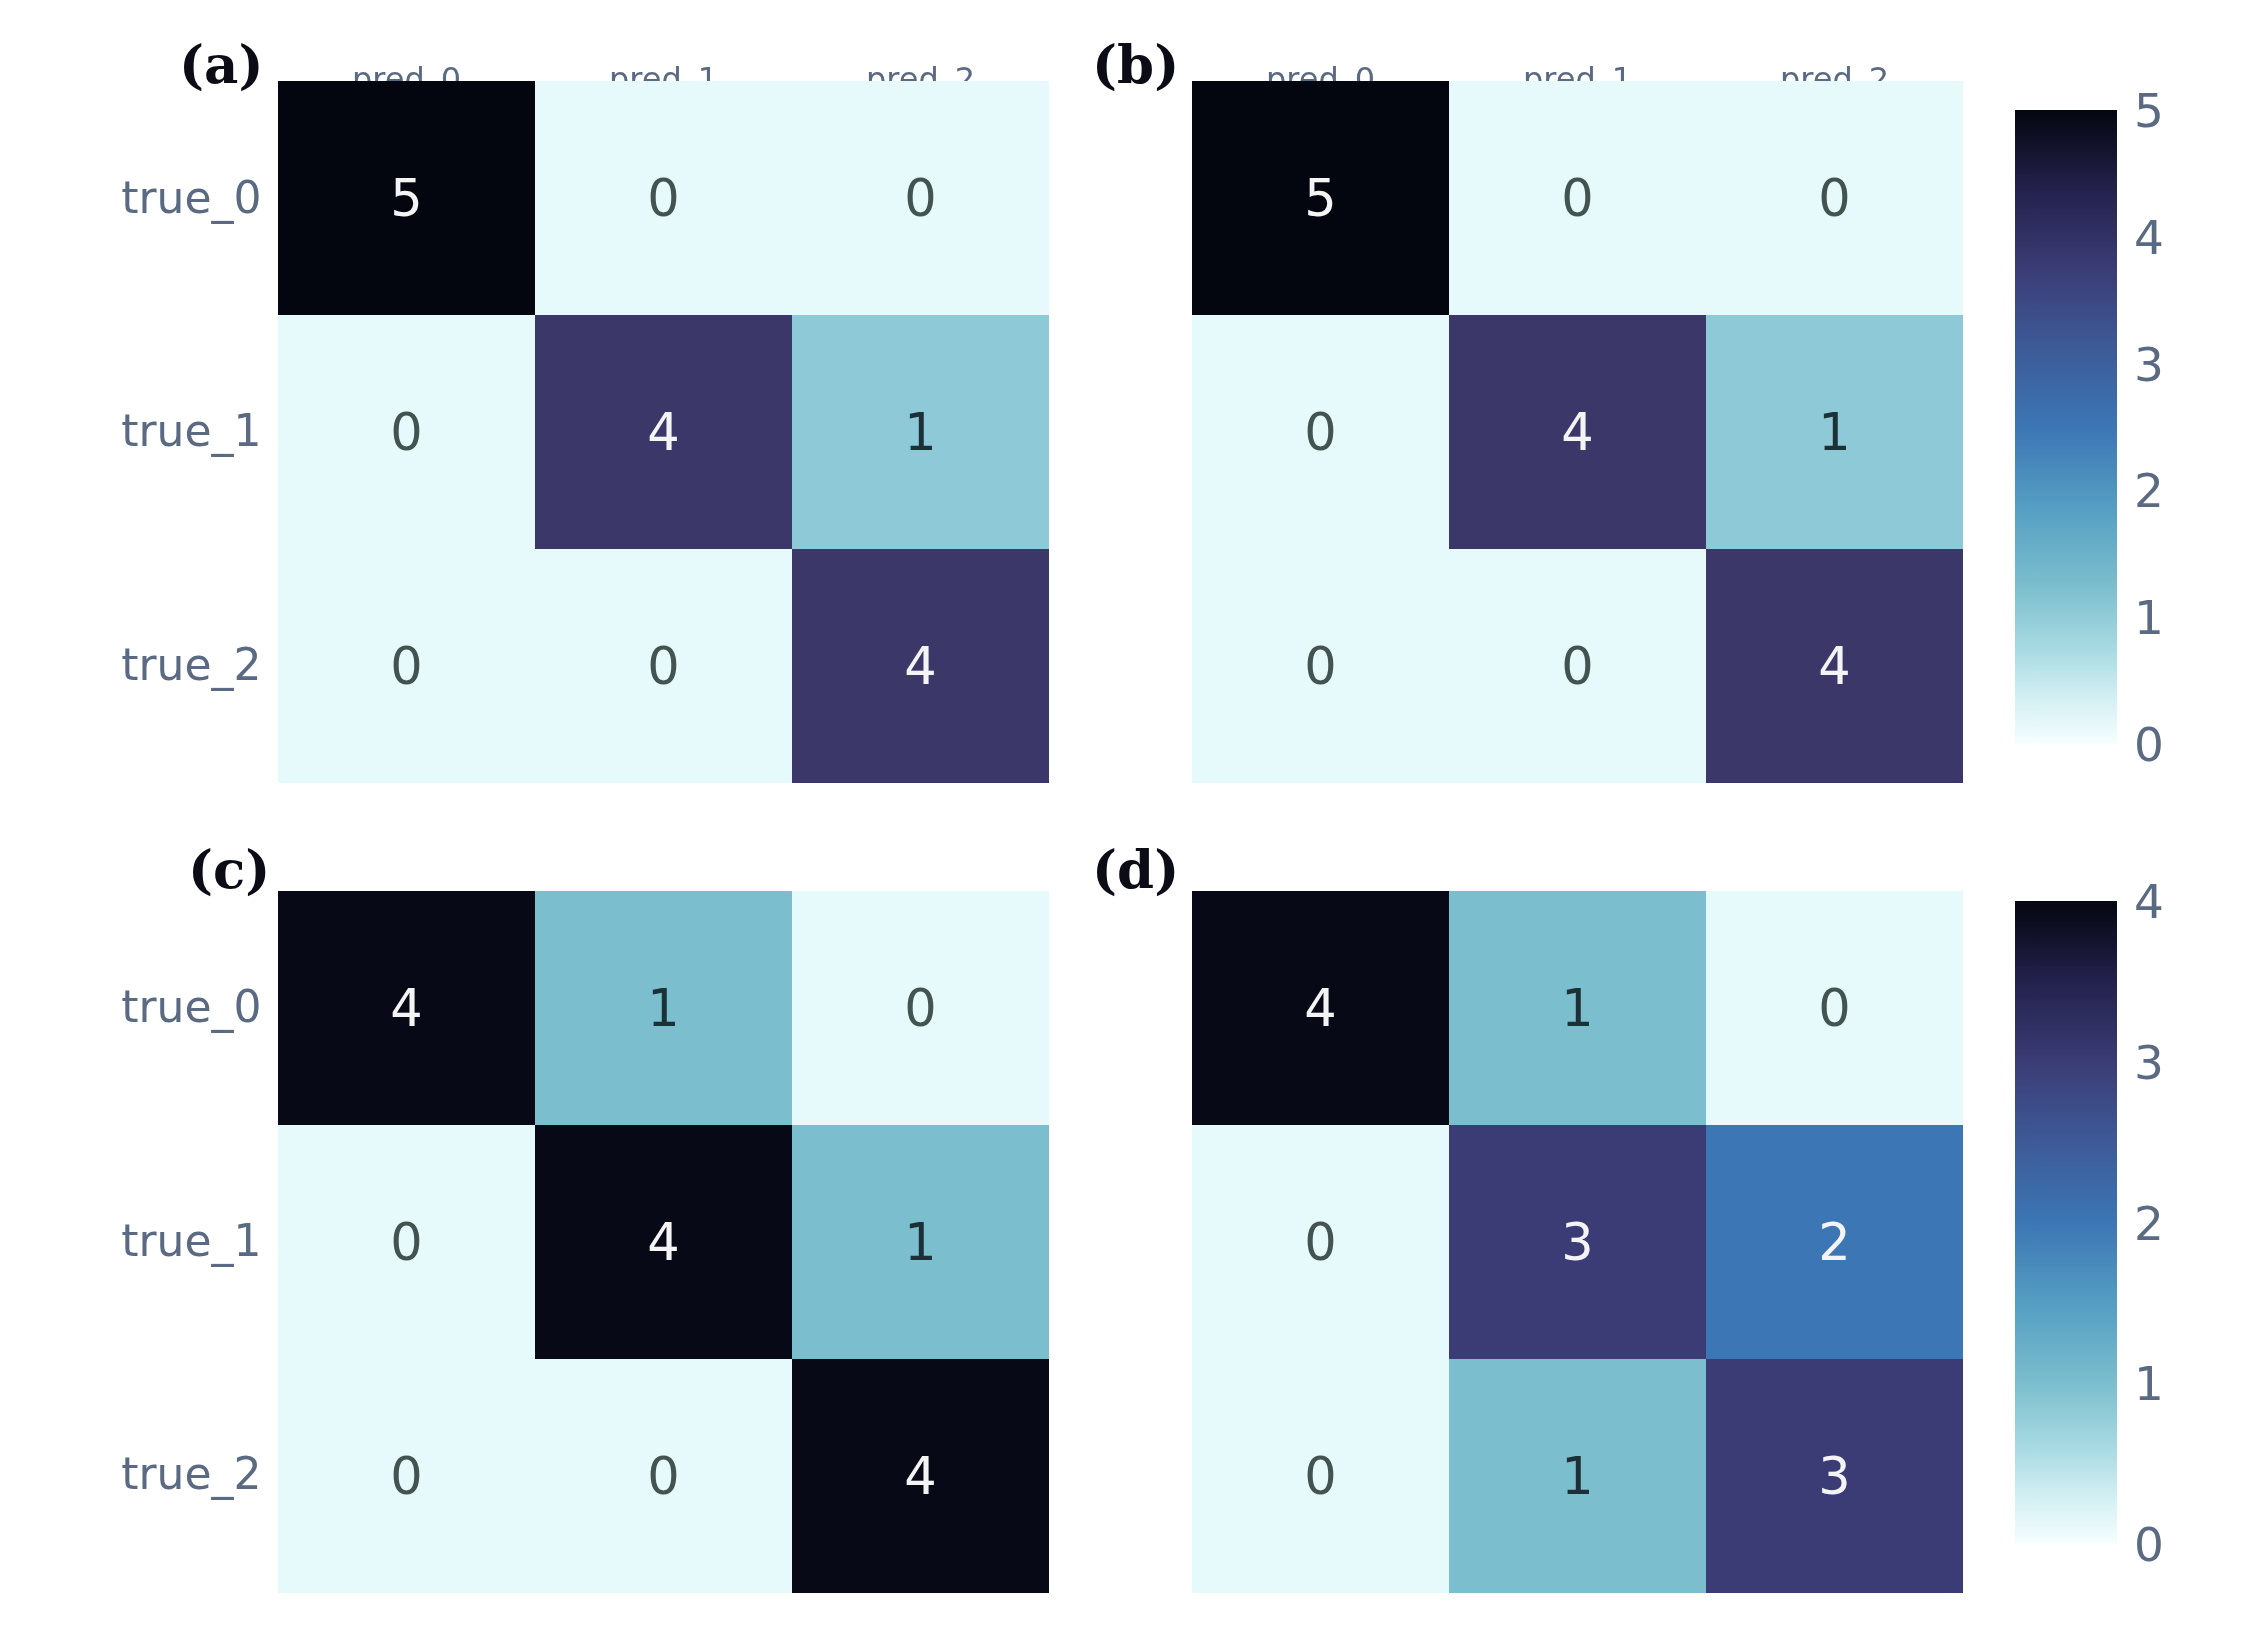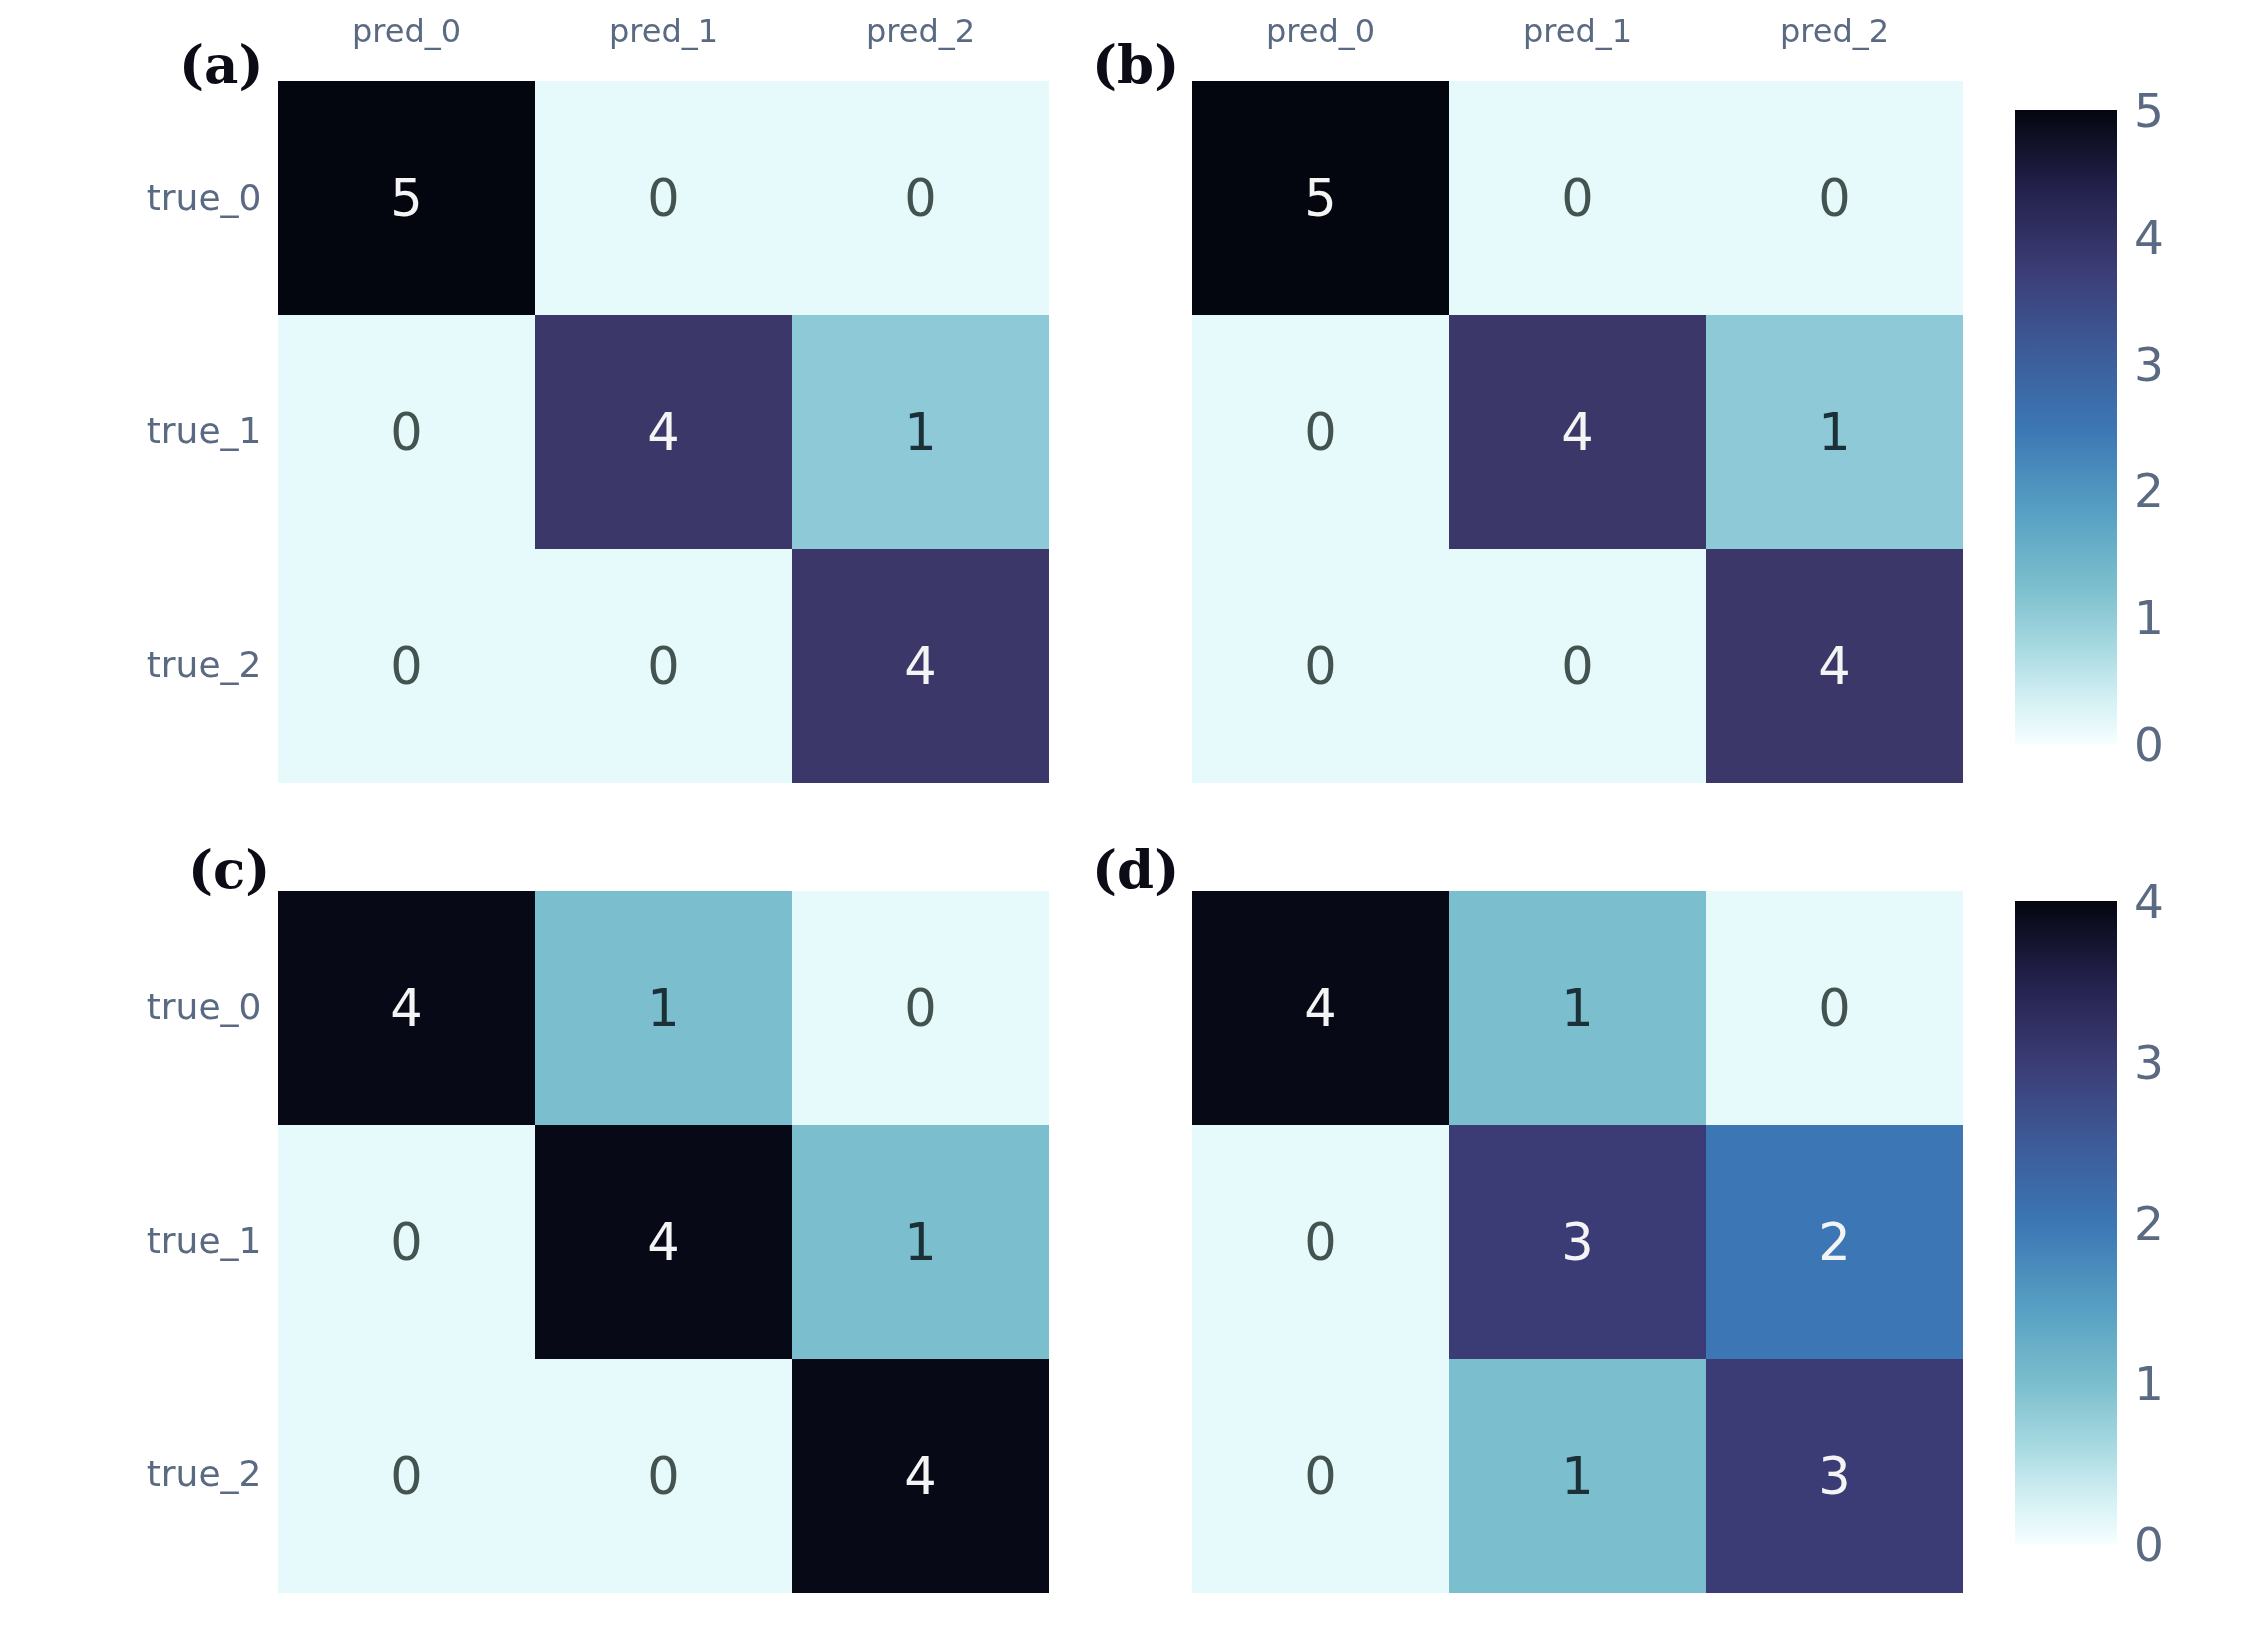--- a/index.html
+++ b/index.html
@@ -30,6 +30,7 @@
     font-size:32px;
     line-height:55px;
     color:#5b6a83;
+    margin-top:48px;
   }
   .row-label{
     position:absolute;

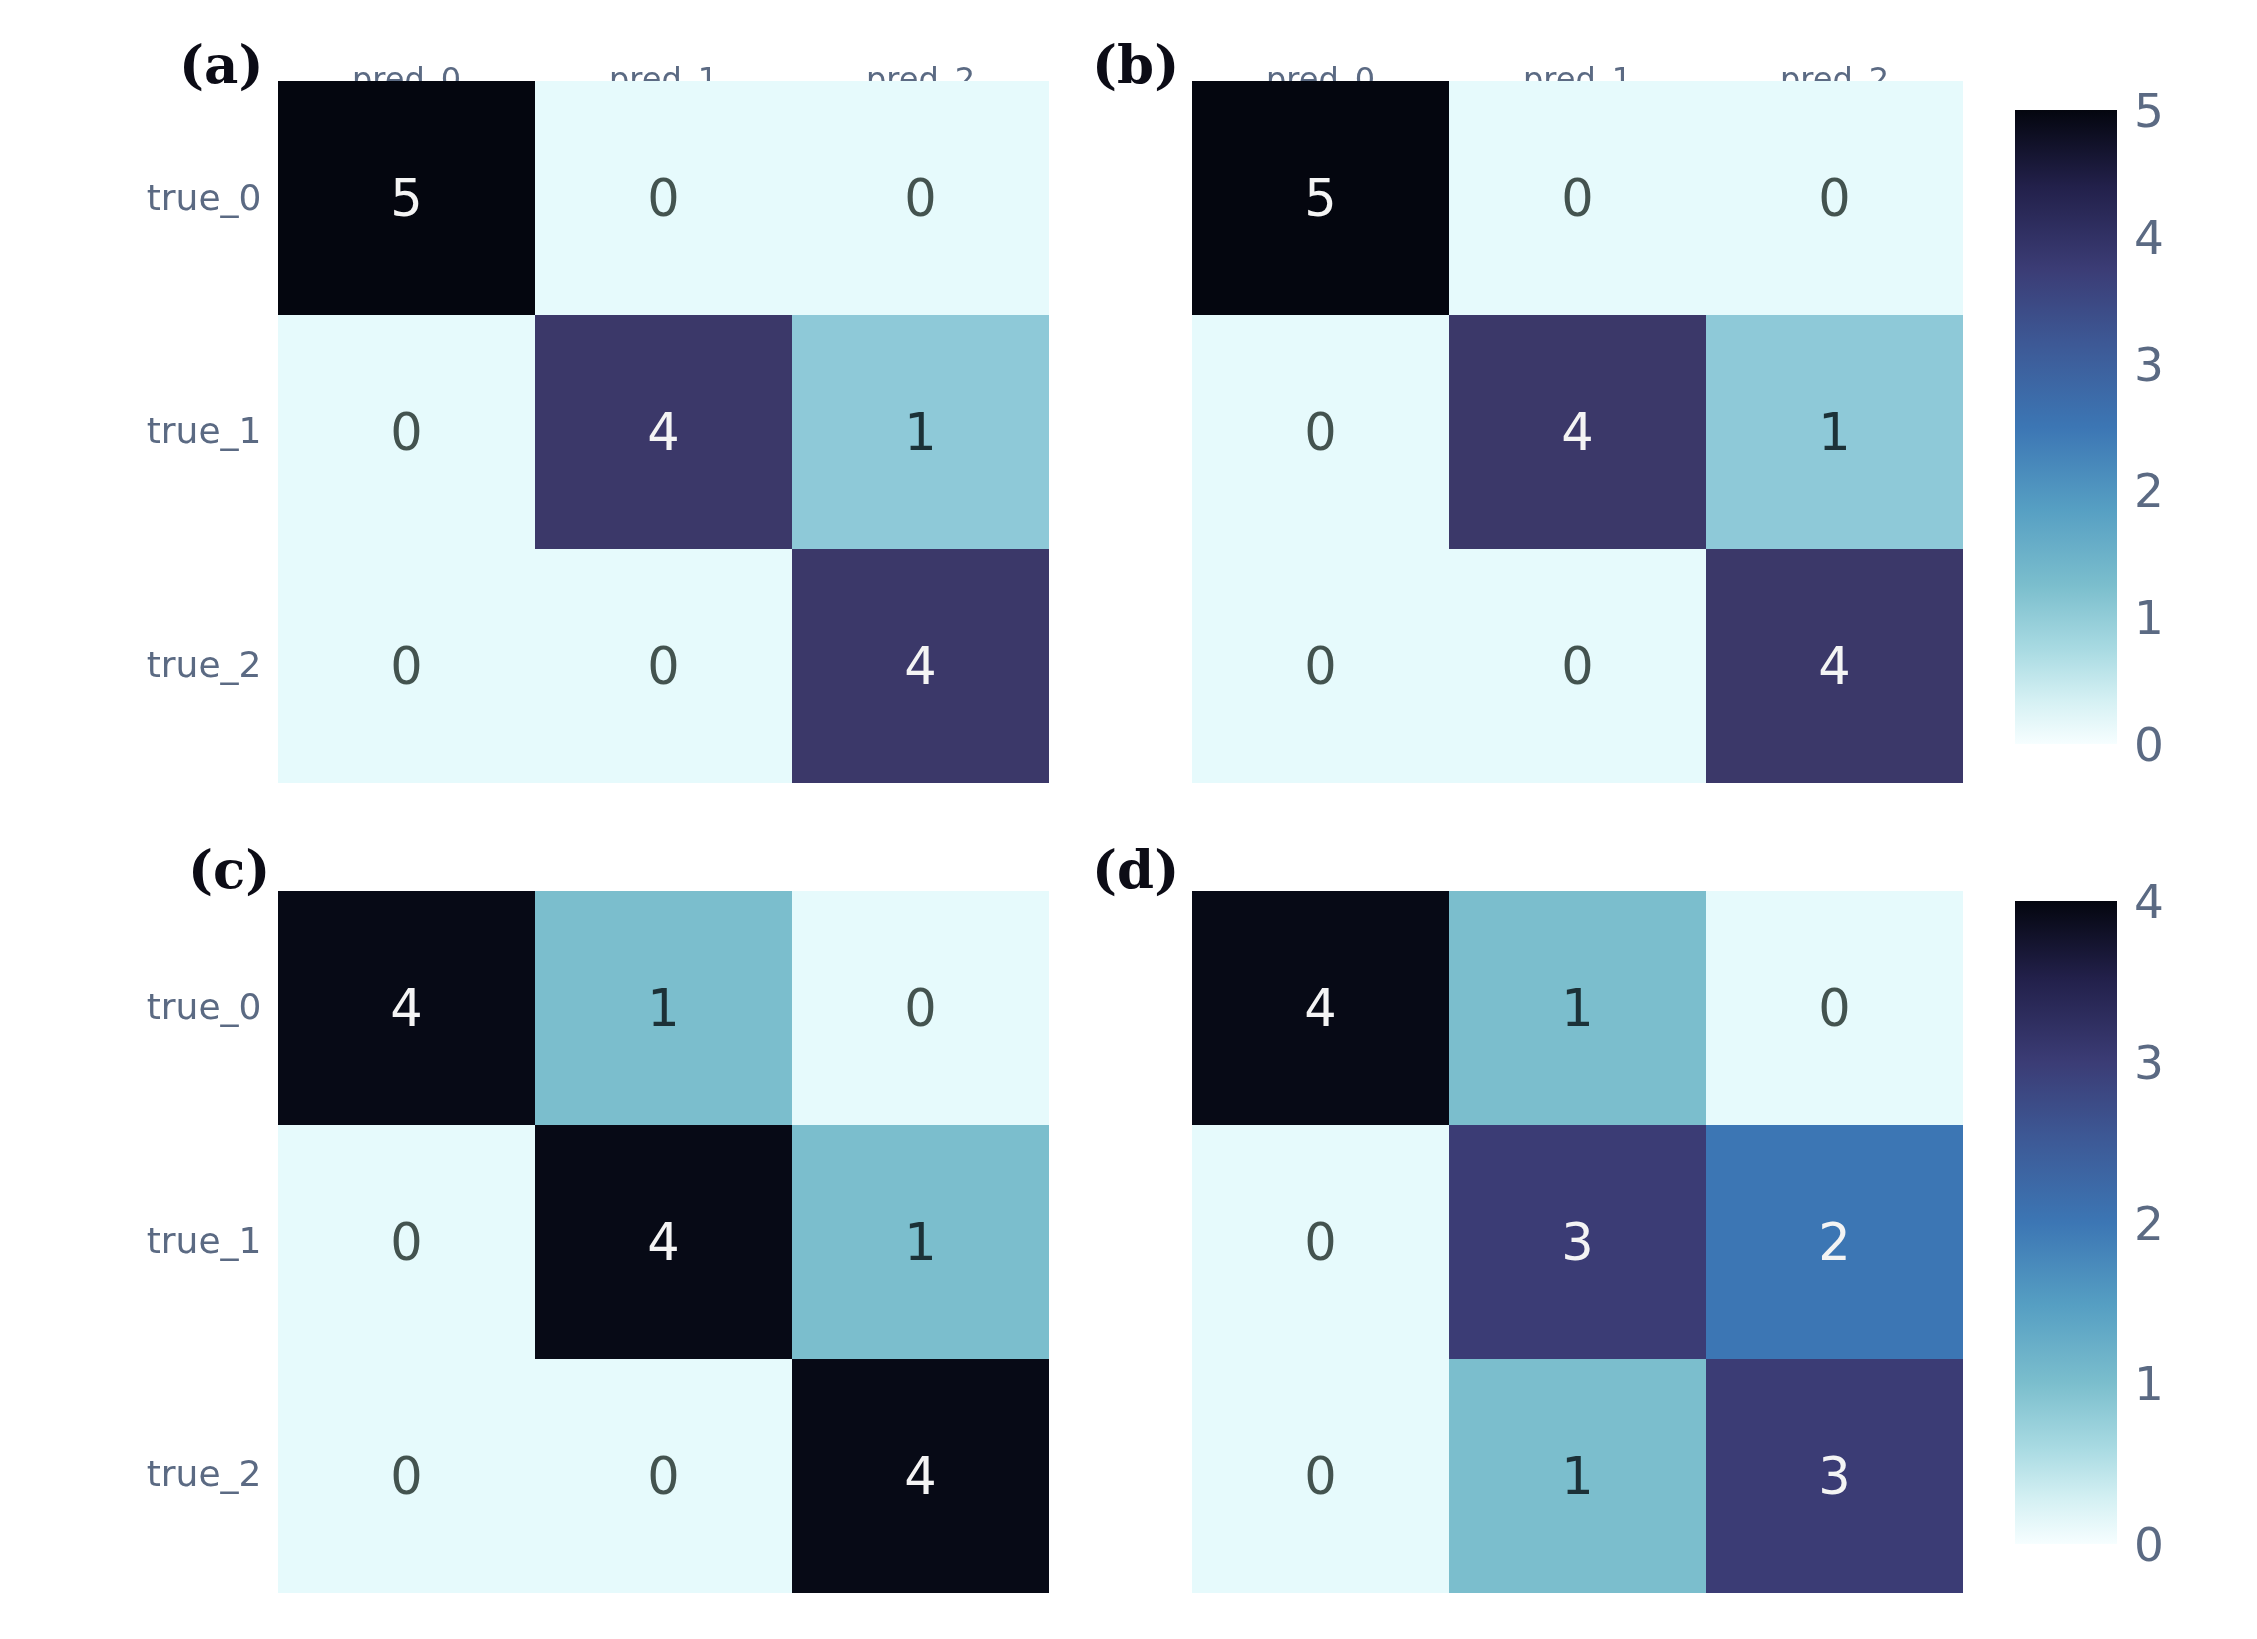--- a/index.html
+++ b/index.html
@@ -36,7 +36,7 @@
     position:absolute;
     width:254px;
     text-align:right;
-    font-size:36px;
+    font-size:44px;
     line-height:60px;
     color:#5b6a83;
   }

